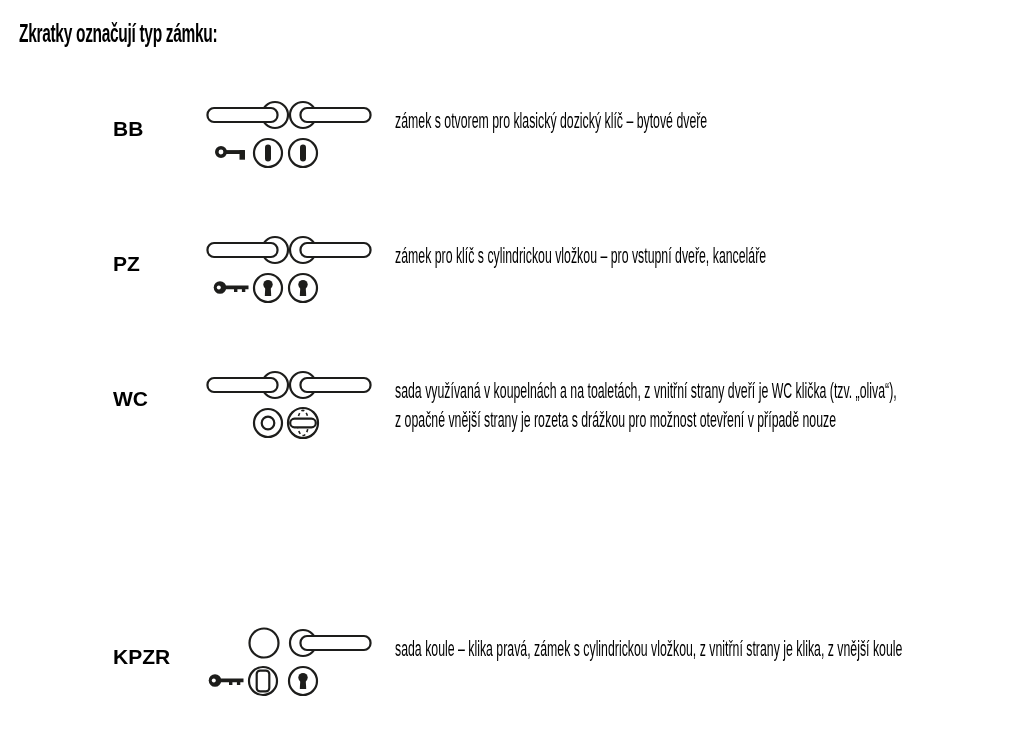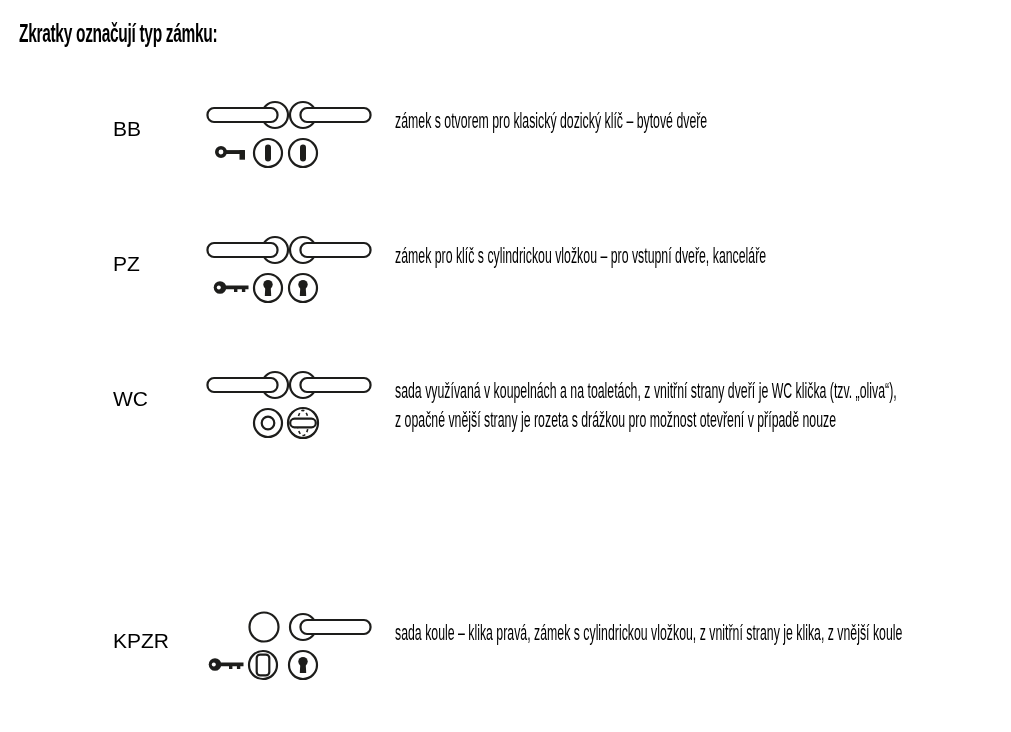--- a/index.html
+++ b/index.html
@@ -26,7 +26,7 @@
   .r4{top:607px;}
   .code{
     position:absolute;left:113px;top:22px;
-    font-size:21px;font-weight:normal;letter-spacing:0;
+    font-size:21px;font-weight:bold;letter-spacing:0;
   }
   .icons{position:absolute;left:205px;top:0;}
   .desc{

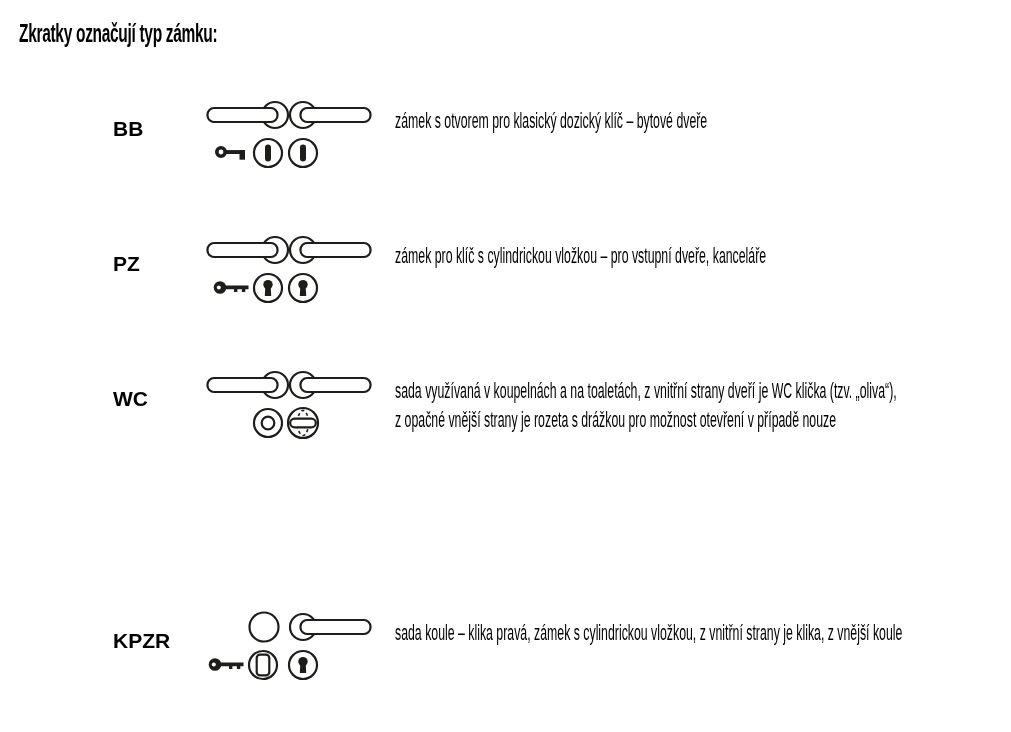--- a/index.html
+++ b/index.html
@@ -23,7 +23,7 @@
   .r1{top:230px;}
   .r2{top:365px;}
   .r3{top:500px;}
-  .r4{top:607px;}
+  .r4{top:623px;}
   .code{
     position:absolute;left:113px;top:22px;
     font-size:21px;font-weight:bold;letter-spacing:0;

